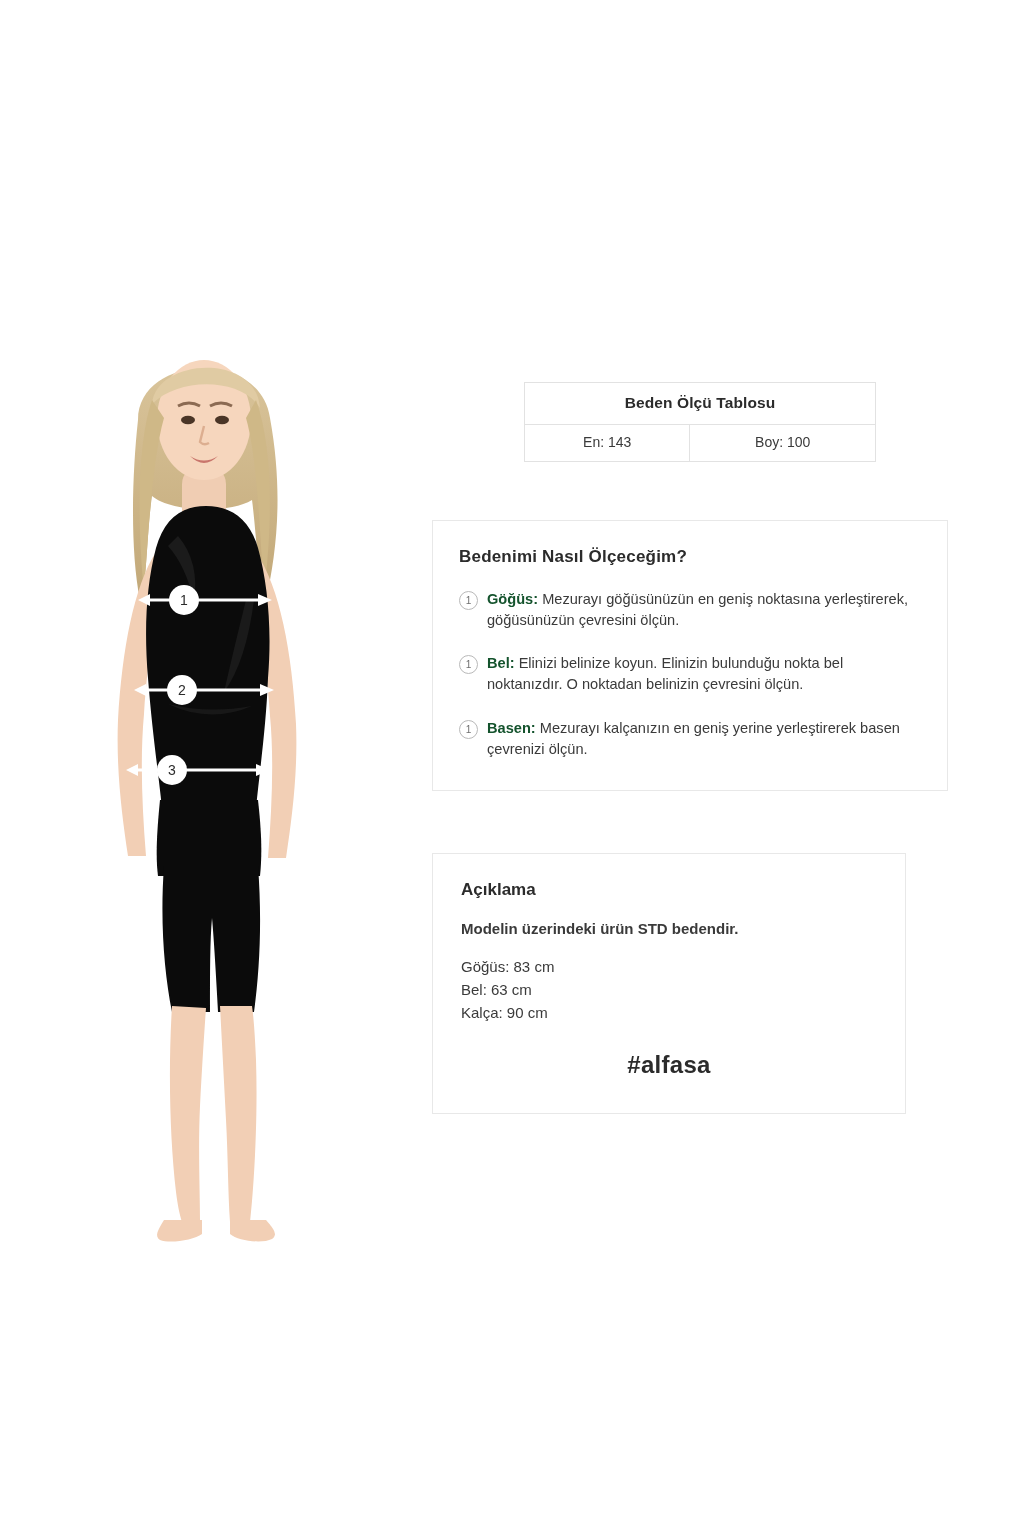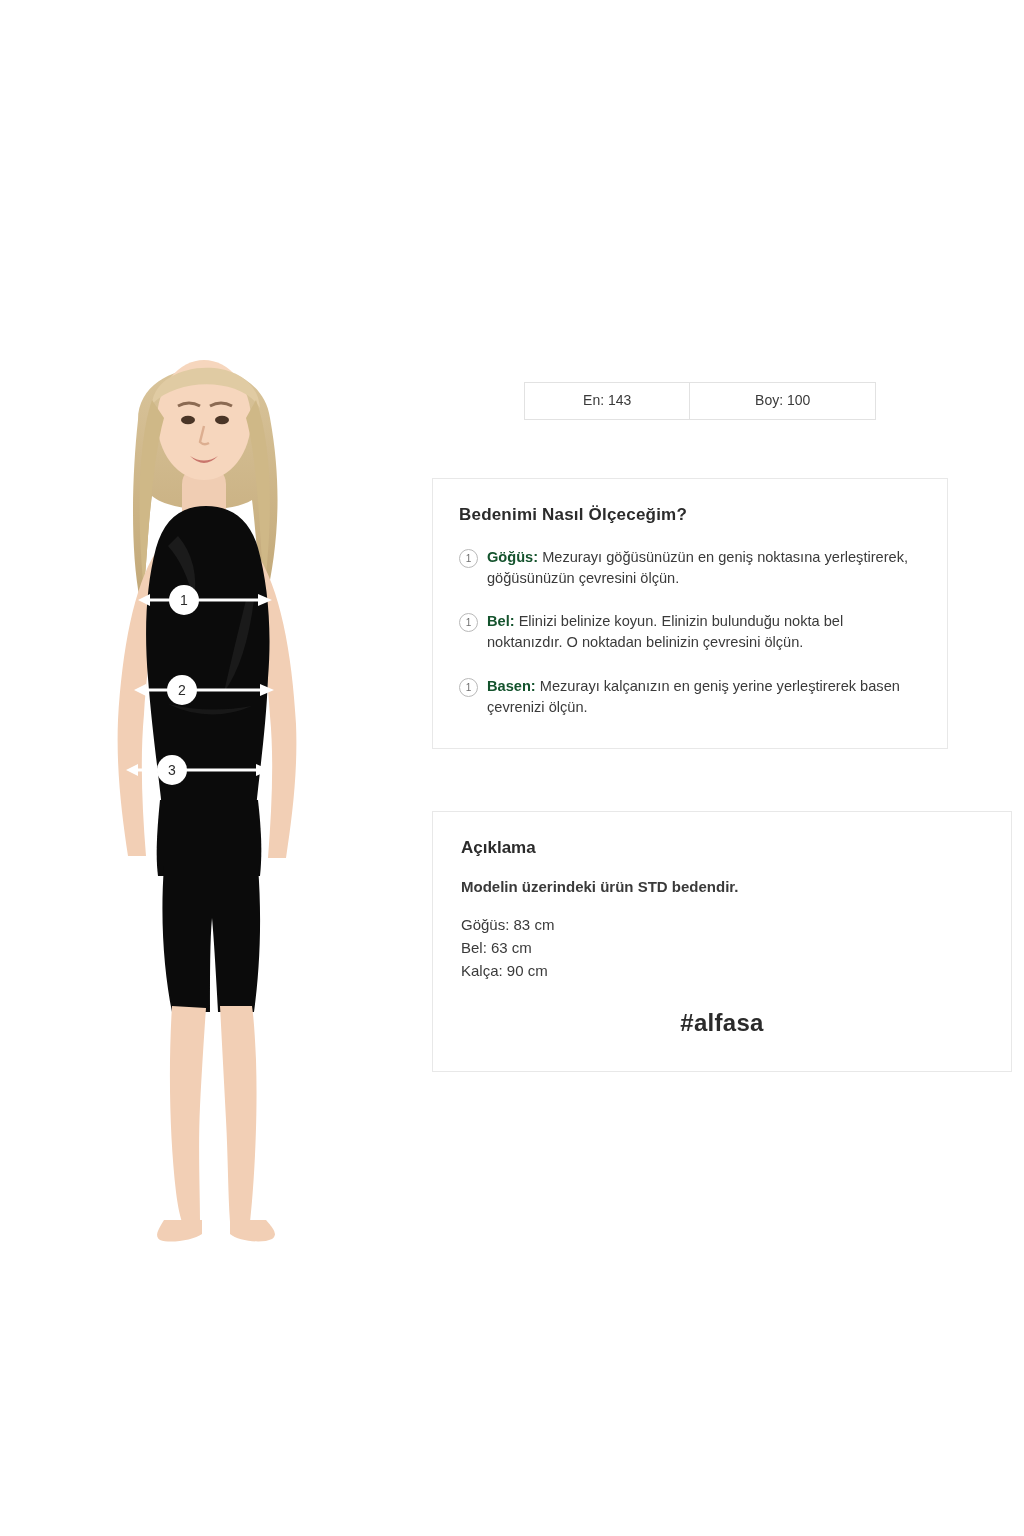--- a/index.html
+++ b/index.html
@@ -218,6 +218,9 @@
 
   <table class="size-table">
     <tbody>
+        <tr class="th-row">
+      <td colspan="2">Beden Ölçü Tablosu</td>
+    </tr>
     <tr class="val-row">
       <td>En: 143</td>
       <td>Boy: 100</td>

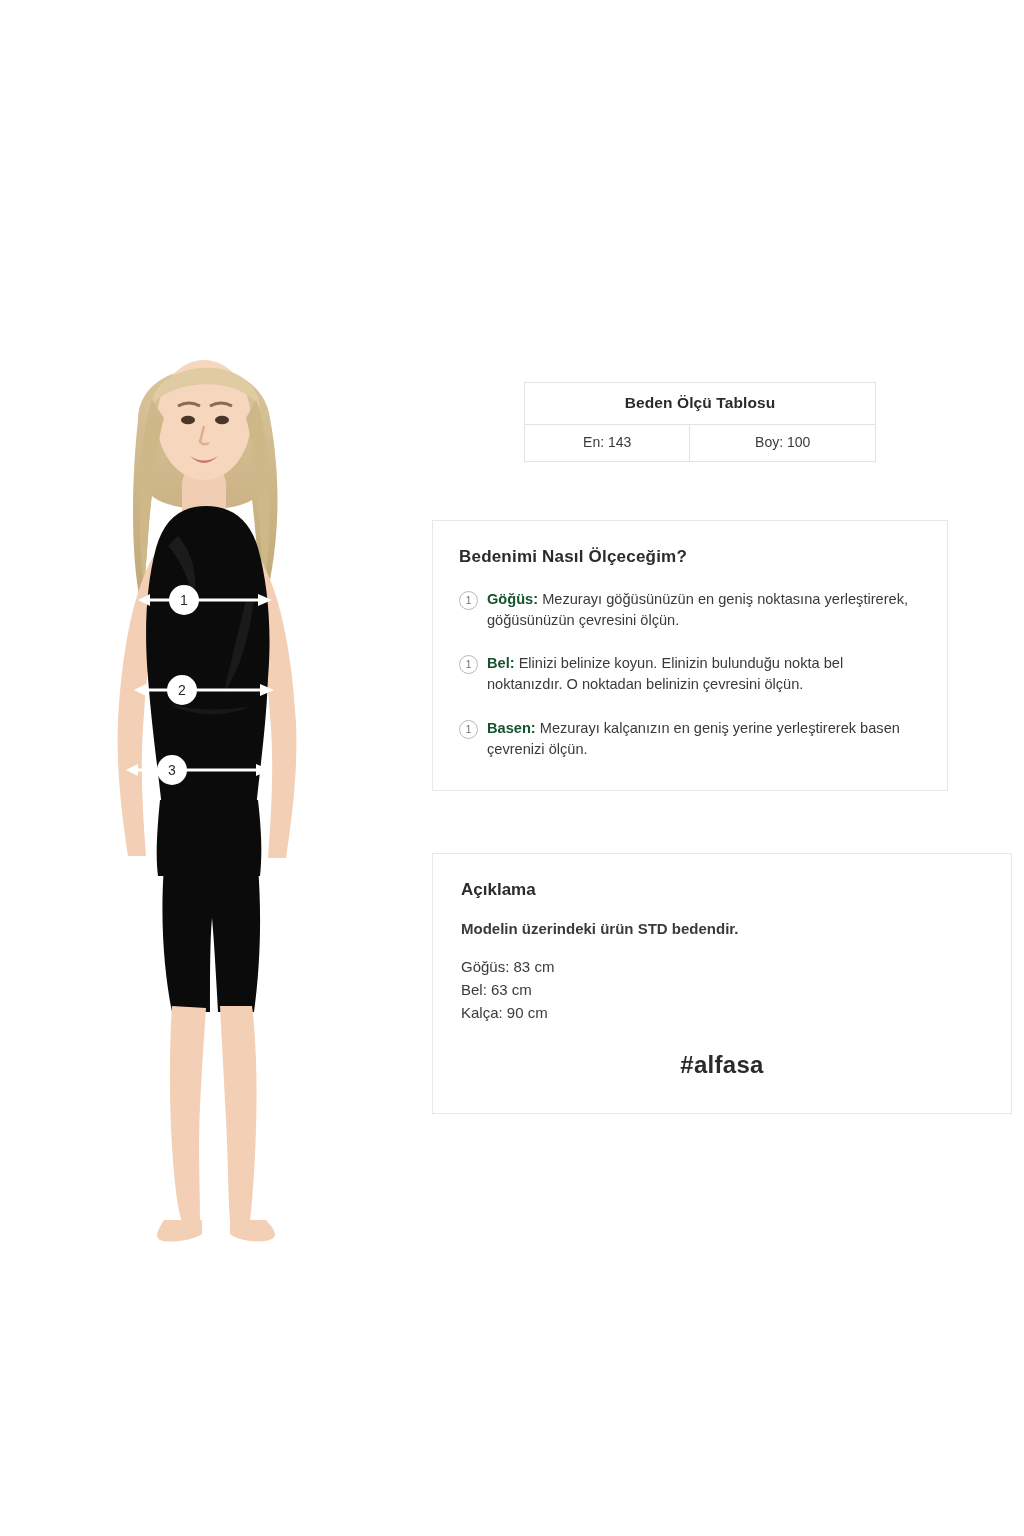--- a/index.html
+++ b/index.html
@@ -110,7 +110,7 @@
 
   .desc-card {
     margin-top: 62px;
-    width: 580px;
+    width: 474px;
     padding: 26px 28px 34px 28px;
   }
   .desc-title {

